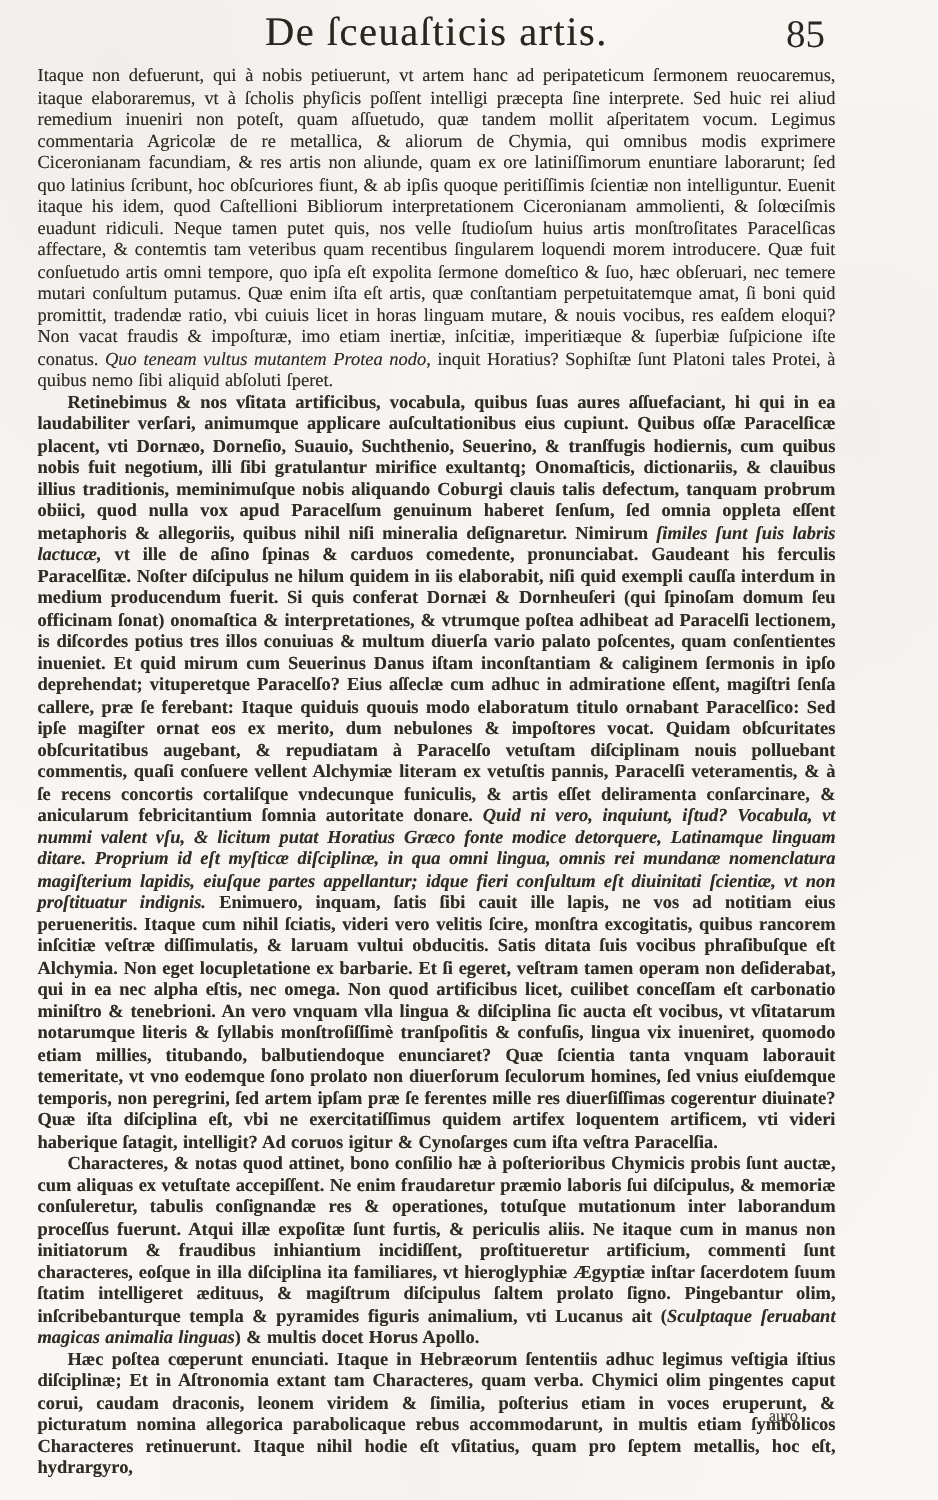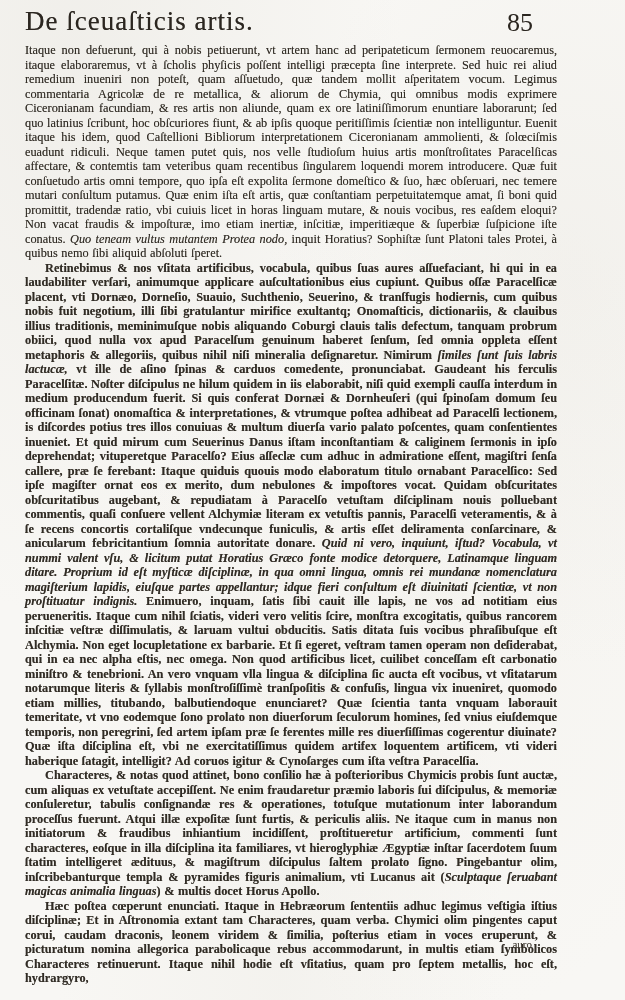--- a/index.html
+++ b/index.html
@@ -20,6 +20,7 @@
     position:absolute;top:4px;left:25px;width:532px;height:36px;
   }
   .title{
+    text-align:center;
     font-size:27px;line-height:34px;
     letter-spacing:1px;
     color:#2b2620;

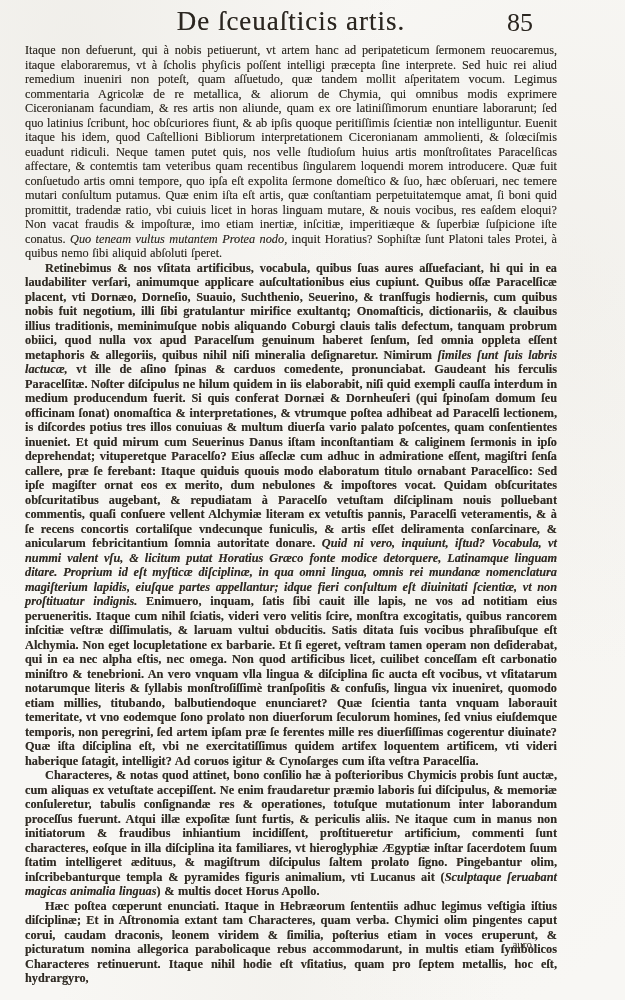--- a/index.html
+++ b/index.html
@@ -28,6 +28,7 @@
   }
   .pagenum{
     position:absolute;top:2px;left:482px;width:60px;
+    text-align:center;
     font-size:26px;line-height:34px;
     color:#2b2620;
   }

